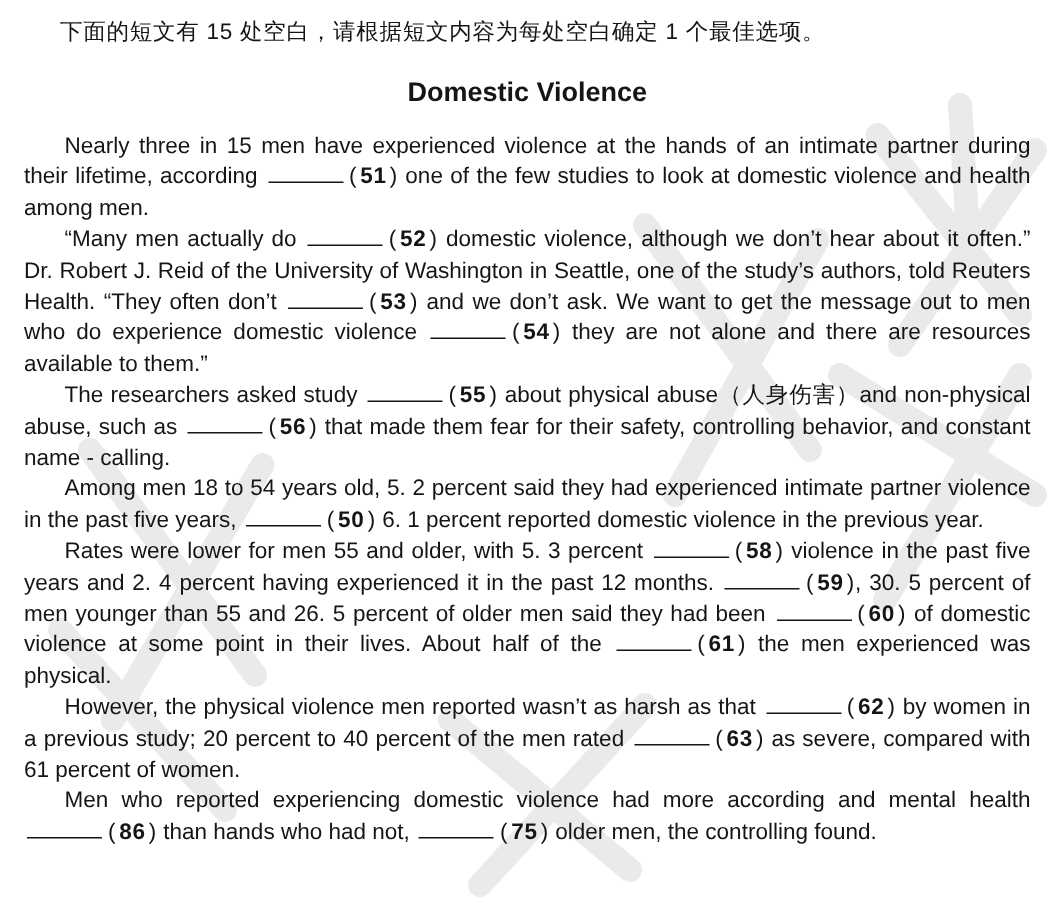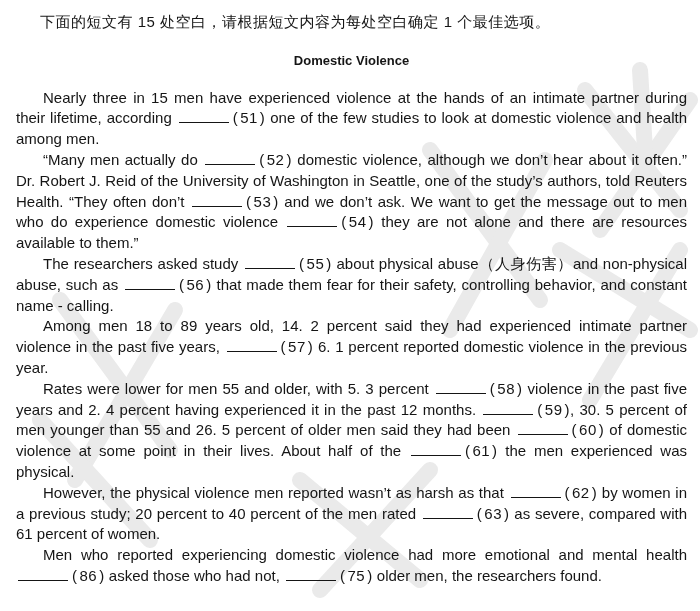--- a/index.html
+++ b/index.html
@@ -40,7 +40,7 @@
   .title {
     text-align: center;
     font-weight: bold;
-    font-size: 13px;
+    font-size: 18px;
     margin: 0 0 16px 0;
   }
   .passage p {

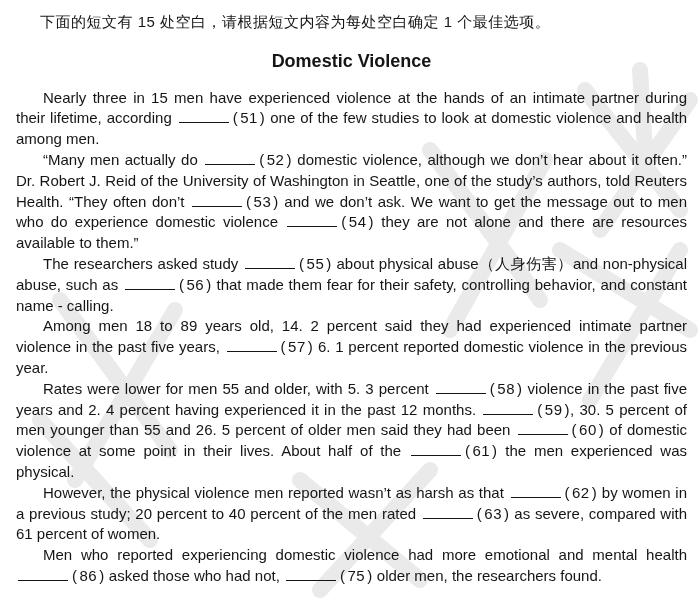--- a/index.html
+++ b/index.html
@@ -63,7 +63,7 @@
     letter-spacing: 0.5px;
   }
   .blank-num b {
-    font-weight: normal;
+    font-weight: bold;
     padding: 0 2px;
   }
 </style>

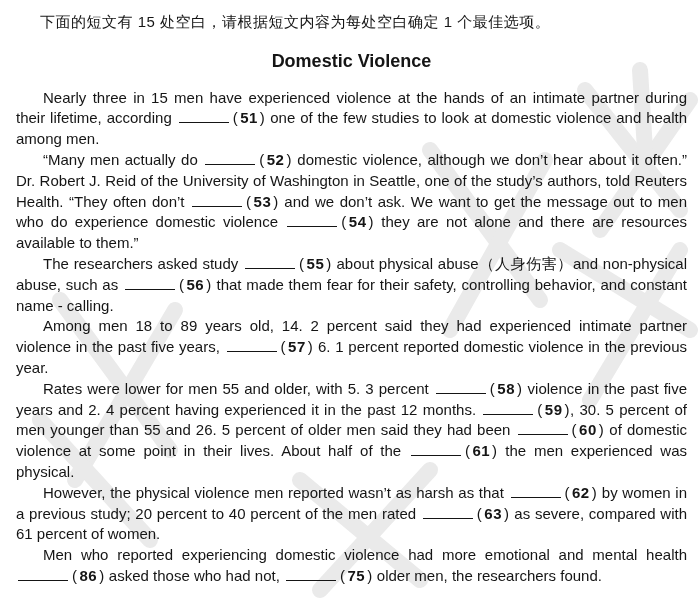--- a/index.html
+++ b/index.html
@@ -98,7 +98,7 @@
         <p><span>Nearly three in 15 men have experienced violence at the hands of an intimate partner during their lifetime, according </span><span class="blank"><span class="blank-line"></span><span class="blank-num">(<b>51</b>)</span></span><span> one of the few studies to look at domestic violence and health among men.</span></p>
         <p><span>“Many men actually do </span><span class="blank"><span class="blank-line"></span><span class="blank-num">(<b>52</b>)</span></span><span> domestic violence, although we don’t hear about it often.” Dr. Robert J. Reid of the University of Washington in Seattle, one of the study’s authors, told Reuters Health. “They often don’t </span><span class="blank"><span class="blank-line"></span><span class="blank-num">(<b>53</b>)</span></span><span> and we don’t ask. We want to get the message out to men who do experience domestic violence </span><span class="blank"><span class="blank-line"></span><span class="blank-num">(<b>54</b>)</span></span><span> they are not alone and there are resources available to them.”</span></p>
         <p><span>The researchers asked study </span><span class="blank"><span class="blank-line"></span><span class="blank-num">(<b>55</b>)</span></span><span> about physical abuse（人身伤害）and non-physical abuse, such as </span><span class="blank"><span class="blank-line"></span><span class="blank-num">(<b>56</b>)</span></span><span> that made them fear for their safety, controlling behavior, and constant name - calling.</span></p>
-        <p><span>Among men 18 to 89 years old, 14. 2 percent said they had experienced intimate partner violence in the past five years, </span><span class="blank"><span class="blank-line"></span><span class="blank-num">(<b>57</b>)</span></span><span> 6. 1 percent reported domestic violence in the previous year.</span></p>
+        <p><span>Among men 18 to 54 years old, 5. 2 percent said they had experienced intimate partner violence in the past five years, </span><span class="blank"><span class="blank-line"></span><span class="blank-num">(<b>57</b>)</span></span><span> 6. 1 percent reported domestic violence in the previous year.</span></p>
         <p><span>Rates were lower for men 55 and older, with 5. 3 percent </span><span class="blank"><span class="blank-line"></span><span class="blank-num">(<b>58</b>)</span></span><span> violence in the past five years and 2. 4 percent having experienced it in the past 12 months. </span><span class="blank"><span class="blank-line"></span><span class="blank-num">(<b>59</b>)</span></span><span>, 30. 5 percent of men younger than 55 and 26. 5 percent of older men said they had been </span><span class="blank"><span class="blank-line"></span><span class="blank-num">(<b>60</b>)</span></span><span> of domestic violence at some point in their lives. About half of the </span><span class="blank"><span class="blank-line"></span><span class="blank-num">(<b>61</b>)</span></span><span> the men experienced was physical.</span></p>
         <p><span>However, the physical violence men reported wasn’t as harsh as that </span><span class="blank"><span class="blank-line"></span><span class="blank-num">(<b>62</b>)</span></span><span> by women in a previous study; 20 percent to 40 percent of the men rated </span><span class="blank"><span class="blank-line"></span><span class="blank-num">(<b>63</b>)</span></span><span> as severe, compared with 61 percent of women.</span></p>
         <p><span>Men who reported experiencing domestic violence had more emotional and mental health </span><span class="blank"><span class="blank-line"></span><span class="blank-num">(<b>86</b>)</span></span><span> asked those who had not, </span><span class="blank"><span class="blank-line"></span><span class="blank-num">(<b>75</b>)</span></span><span> older men, the researchers found.</span></p>

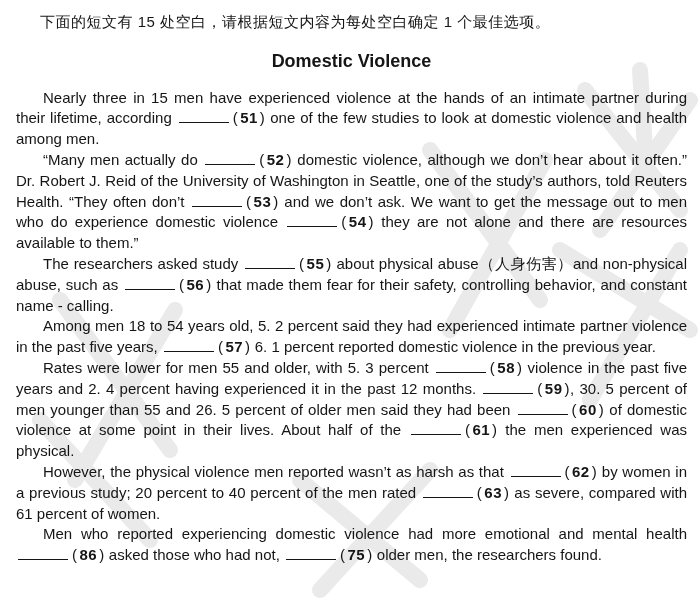--- a/index.html
+++ b/index.html
@@ -98,7 +98,7 @@
         <p><span>Nearly three in 15 men have experienced violence at the hands of an intimate partner during their lifetime, according </span><span class="blank"><span class="blank-line"></span><span class="blank-num">(<b>51</b>)</span></span><span> one of the few studies to look at domestic violence and health among men.</span></p>
         <p><span>“Many men actually do </span><span class="blank"><span class="blank-line"></span><span class="blank-num">(<b>52</b>)</span></span><span> domestic violence, although we don’t hear about it often.” Dr. Robert J. Reid of the University of Washington in Seattle, one of the study’s authors, told Reuters Health. “They often don’t </span><span class="blank"><span class="blank-line"></span><span class="blank-num">(<b>53</b>)</span></span><span> and we don’t ask. We want to get the message out to men who do experience domestic violence </span><span class="blank"><span class="blank-line"></span><span class="blank-num">(<b>54</b>)</span></span><span> they are not alone and there are resources available to them.”</span></p>
         <p><span>The researchers asked study </span><span class="blank"><span class="blank-line"></span><span class="blank-num">(<b>55</b>)</span></span><span> about physical abuse（人身伤害）and non-physical abuse, such as </span><span class="blank"><span class="blank-line"></span><span class="blank-num">(<b>56</b>)</span></span><span> that made them fear for their safety, controlling behavior, and constant name - calling.</span></p>
-        <p><span>Among men 18 to 54 years old, 5. 2 percent said they had experienced intimate partner violence in the past five years, </span><span class="blank"><span class="blank-line"></span><span class="blank-num">(<b>57</b>)</span></span><span> 6. 1 percent reported domestic violence in the previous year.</span></p>
+        <p><span>Among men 18 to 54 years old, 5. 2 percent said they had experienced intimate partner violence in the past five years, </span><span class="blank"><span class="blank-line"></span><span class="blank-num">(<b>50</b>)</span></span><span> 6. 1 percent reported domestic violence in the previous year.</span></p>
         <p><span>Rates were lower for men 55 and older, with 5. 3 percent </span><span class="blank"><span class="blank-line"></span><span class="blank-num">(<b>58</b>)</span></span><span> violence in the past five years and 2. 4 percent having experienced it in the past 12 months. </span><span class="blank"><span class="blank-line"></span><span class="blank-num">(<b>59</b>)</span></span><span>, 30. 5 percent of men younger than 55 and 26. 5 percent of older men said they had been </span><span class="blank"><span class="blank-line"></span><span class="blank-num">(<b>60</b>)</span></span><span> of domestic violence at some point in their lives. About half of the </span><span class="blank"><span class="blank-line"></span><span class="blank-num">(<b>61</b>)</span></span><span> the men experienced was physical.</span></p>
         <p><span>However, the physical violence men reported wasn’t as harsh as that </span><span class="blank"><span class="blank-line"></span><span class="blank-num">(<b>62</b>)</span></span><span> by women in a previous study; 20 percent to 40 percent of the men rated </span><span class="blank"><span class="blank-line"></span><span class="blank-num">(<b>63</b>)</span></span><span> as severe, compared with 61 percent of women.</span></p>
         <p><span>Men who reported experiencing domestic violence had more emotional and mental health </span><span class="blank"><span class="blank-line"></span><span class="blank-num">(<b>86</b>)</span></span><span> asked those who had not, </span><span class="blank"><span class="blank-line"></span><span class="blank-num">(<b>75</b>)</span></span><span> older men, the researchers found.</span></p>

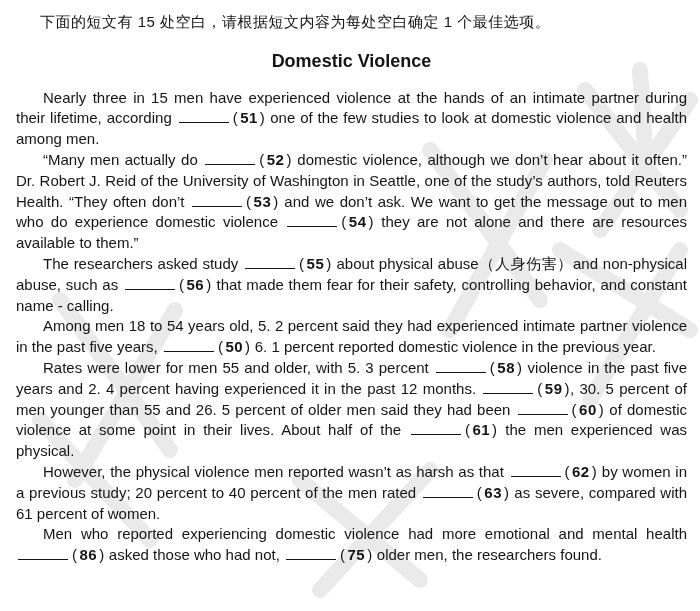--- a/index.html
+++ b/index.html
@@ -101,7 +101,7 @@
         <p><span>Among men 18 to 54 years old, 5. 2 percent said they had experienced intimate partner violence in the past five years, </span><span class="blank"><span class="blank-line"></span><span class="blank-num">(<b>50</b>)</span></span><span> 6. 1 percent reported domestic violence in the previous year.</span></p>
         <p><span>Rates were lower for men 55 and older, with 5. 3 percent </span><span class="blank"><span class="blank-line"></span><span class="blank-num">(<b>58</b>)</span></span><span> violence in the past five years and 2. 4 percent having experienced it in the past 12 months. </span><span class="blank"><span class="blank-line"></span><span class="blank-num">(<b>59</b>)</span></span><span>, 30. 5 percent of men younger than 55 and 26. 5 percent of older men said they had been </span><span class="blank"><span class="blank-line"></span><span class="blank-num">(<b>60</b>)</span></span><span> of domestic violence at some point in their lives. About half of the </span><span class="blank"><span class="blank-line"></span><span class="blank-num">(<b>61</b>)</span></span><span> the men experienced was physical.</span></p>
         <p><span>However, the physical violence men reported wasn’t as harsh as that </span><span class="blank"><span class="blank-line"></span><span class="blank-num">(<b>62</b>)</span></span><span> by women in a previous study; 20 percent to 40 percent of the men rated </span><span class="blank"><span class="blank-line"></span><span class="blank-num">(<b>63</b>)</span></span><span> as severe, compared with 61 percent of women.</span></p>
-        <p><span>Men who reported experiencing domestic violence had more emotional and mental health </span><span class="blank"><span class="blank-line"></span><span class="blank-num">(<b>86</b>)</span></span><span> asked those who had not, </span><span class="blank"><span class="blank-line"></span><span class="blank-num">(<b>75</b>)</span></span><span> older men, the researchers found.</span></p>
+        <p><span>Men who reported experiencing domestic violence had more according and mental health </span><span class="blank"><span class="blank-line"></span><span class="blank-num">(<b>86</b>)</span></span><span> asked those who had not, </span><span class="blank"><span class="blank-line"></span><span class="blank-num">(<b>75</b>)</span></span><span> older men, the researchers found.</span></p>
       </div>
   </div>
 </div>

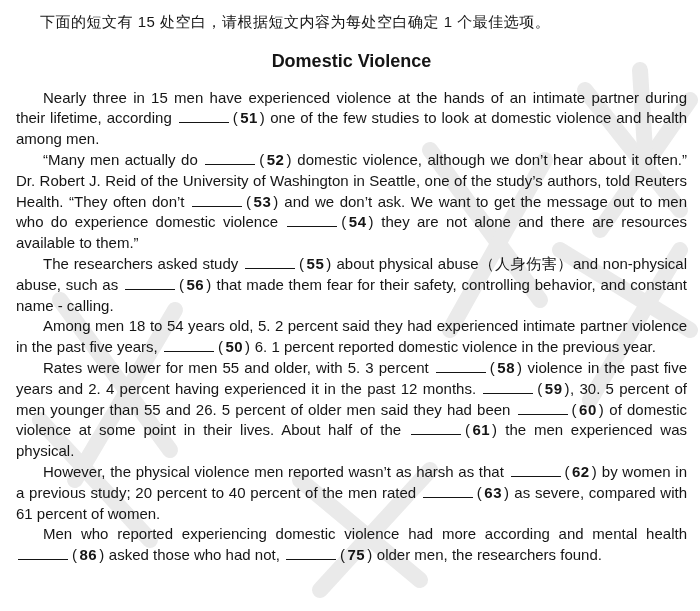--- a/index.html
+++ b/index.html
@@ -101,7 +101,7 @@
         <p><span>Among men 18 to 54 years old, 5. 2 percent said they had experienced intimate partner violence in the past five years, </span><span class="blank"><span class="blank-line"></span><span class="blank-num">(<b>50</b>)</span></span><span> 6. 1 percent reported domestic violence in the previous year.</span></p>
         <p><span>Rates were lower for men 55 and older, with 5. 3 percent </span><span class="blank"><span class="blank-line"></span><span class="blank-num">(<b>58</b>)</span></span><span> violence in the past five years and 2. 4 percent having experienced it in the past 12 months. </span><span class="blank"><span class="blank-line"></span><span class="blank-num">(<b>59</b>)</span></span><span>, 30. 5 percent of men younger than 55 and 26. 5 percent of older men said they had been </span><span class="blank"><span class="blank-line"></span><span class="blank-num">(<b>60</b>)</span></span><span> of domestic violence at some point in their lives. About half of the </span><span class="blank"><span class="blank-line"></span><span class="blank-num">(<b>61</b>)</span></span><span> the men experienced was physical.</span></p>
         <p><span>However, the physical violence men reported wasn’t as harsh as that </span><span class="blank"><span class="blank-line"></span><span class="blank-num">(<b>62</b>)</span></span><span> by women in a previous study; 20 percent to 40 percent of the men rated </span><span class="blank"><span class="blank-line"></span><span class="blank-num">(<b>63</b>)</span></span><span> as severe, compared with 61 percent of women.</span></p>
-        <p><span>Men who reported experiencing domestic violence had more according and mental health </span><span class="blank"><span class="blank-line"></span><span class="blank-num">(<b>86</b>)</span></span><span> asked those who had not, </span><span class="blank"><span class="blank-line"></span><span class="blank-num">(<b>75</b>)</span></span><span> older men, the researchers found.</span></p>
+        <p><span>Men who reported experiencing domestic violence had more according and mental health </span><span class="blank"><span class="blank-line"></span><span class="blank-num">(<b>86</b>)</span></span><span> than hands who had not, </span><span class="blank"><span class="blank-line"></span><span class="blank-num">(<b>75</b>)</span></span><span> older men, the researchers found.</span></p>
       </div>
   </div>
 </div>

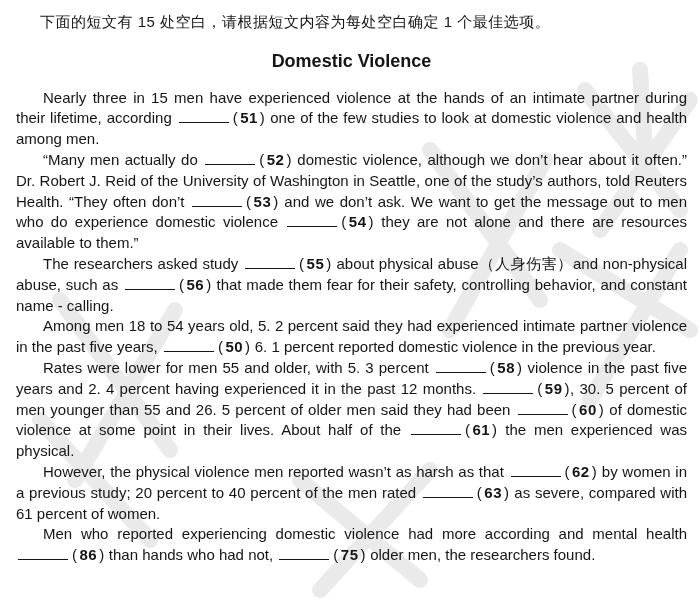--- a/index.html
+++ b/index.html
@@ -101,7 +101,7 @@
         <p><span>Among men 18 to 54 years old, 5. 2 percent said they had experienced intimate partner violence in the past five years, </span><span class="blank"><span class="blank-line"></span><span class="blank-num">(<b>50</b>)</span></span><span> 6. 1 percent reported domestic violence in the previous year.</span></p>
         <p><span>Rates were lower for men 55 and older, with 5. 3 percent </span><span class="blank"><span class="blank-line"></span><span class="blank-num">(<b>58</b>)</span></span><span> violence in the past five years and 2. 4 percent having experienced it in the past 12 months. </span><span class="blank"><span class="blank-line"></span><span class="blank-num">(<b>59</b>)</span></span><span>, 30. 5 percent of men younger than 55 and 26. 5 percent of older men said they had been </span><span class="blank"><span class="blank-line"></span><span class="blank-num">(<b>60</b>)</span></span><span> of domestic violence at some point in their lives. About half of the </span><span class="blank"><span class="blank-line"></span><span class="blank-num">(<b>61</b>)</span></span><span> the men experienced was physical.</span></p>
         <p><span>However, the physical violence men reported wasn’t as harsh as that </span><span class="blank"><span class="blank-line"></span><span class="blank-num">(<b>62</b>)</span></span><span> by women in a previous study; 20 percent to 40 percent of the men rated </span><span class="blank"><span class="blank-line"></span><span class="blank-num">(<b>63</b>)</span></span><span> as severe, compared with 61 percent of women.</span></p>
-        <p><span>Men who reported experiencing domestic violence had more according and mental health </span><span class="blank"><span class="blank-line"></span><span class="blank-num">(<b>86</b>)</span></span><span> than hands who had not, </span><span class="blank"><span class="blank-line"></span><span class="blank-num">(<b>75</b>)</span></span><span> older men, the researchers found.</span></p>
+        <p><span>Men who reported experiencing domestic violence had more according and mental health </span><span class="blank"><span class="blank-line"></span><span class="blank-num">(<b>86</b>)</span></span><span> than hands who had not, </span><span class="blank"><span class="blank-line"></span><span class="blank-num">(<b>75</b>)</span></span><span> older men, the controlling found.</span></p>
       </div>
   </div>
 </div>

